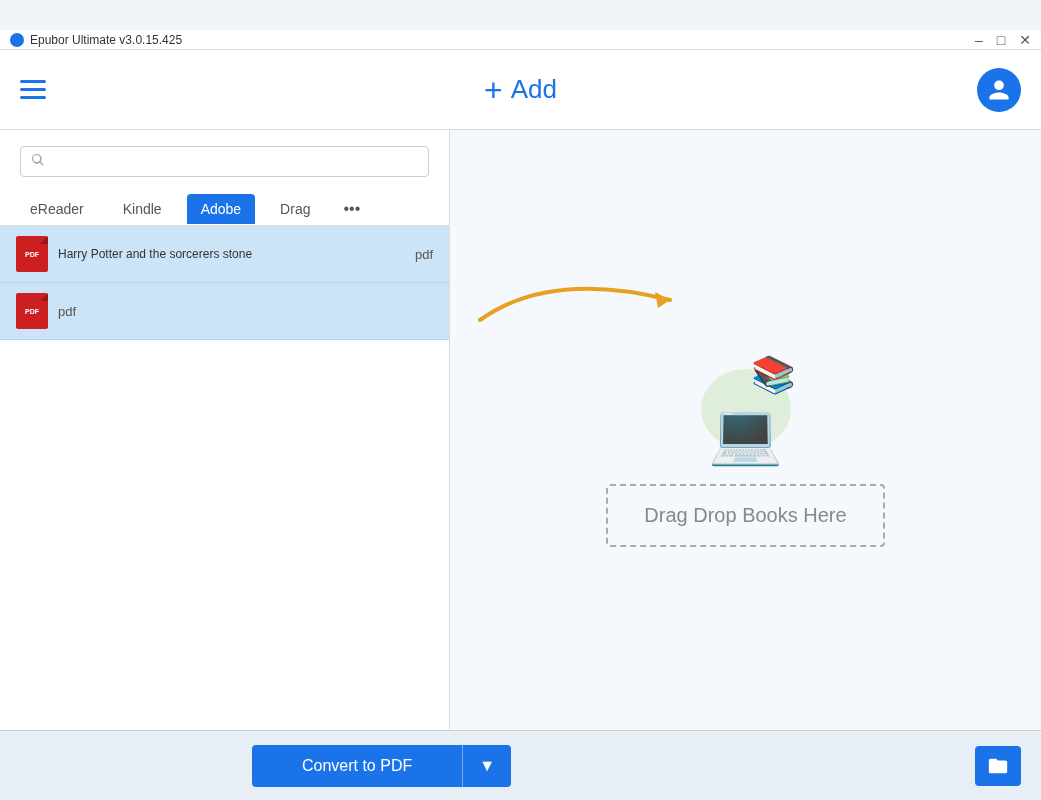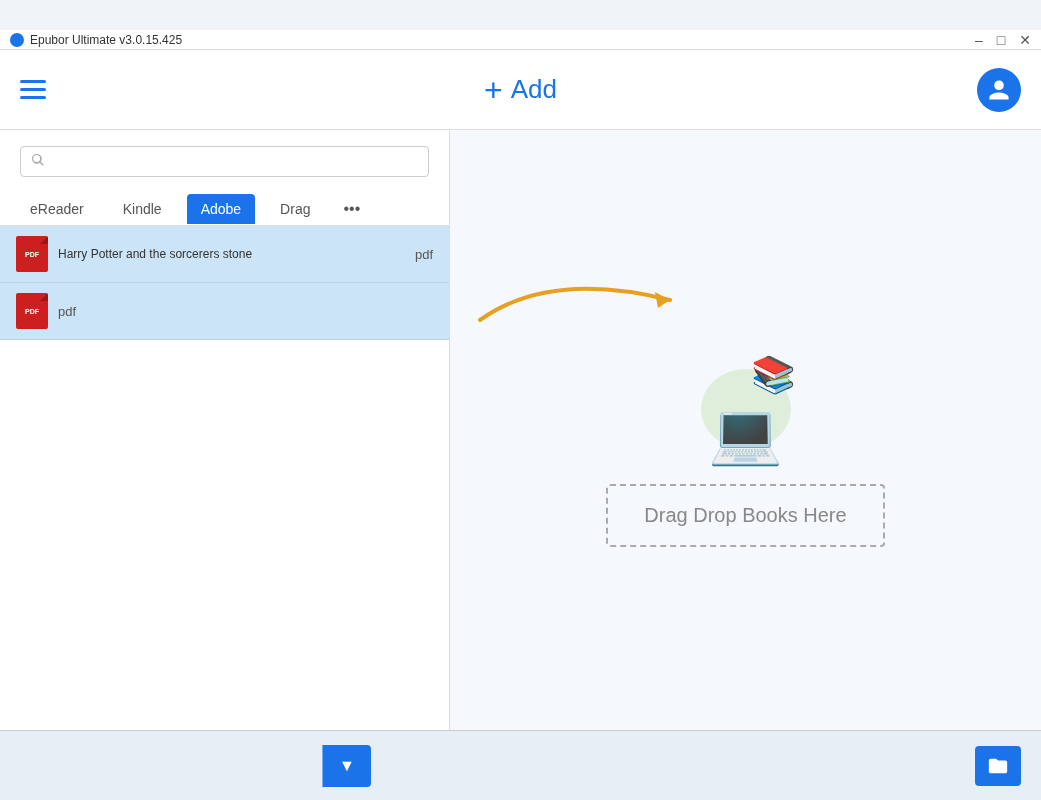--- a/index.html
+++ b/index.html
@@ -431,6 +431,7 @@
 
 <div class="bottom-bar">
   <div class="convert-btn-group">
+    <button class="convert-btn">Convert to PDF</button>
     <button class="convert-dropdown-btn">
       <span>▼</span>
     </button>

